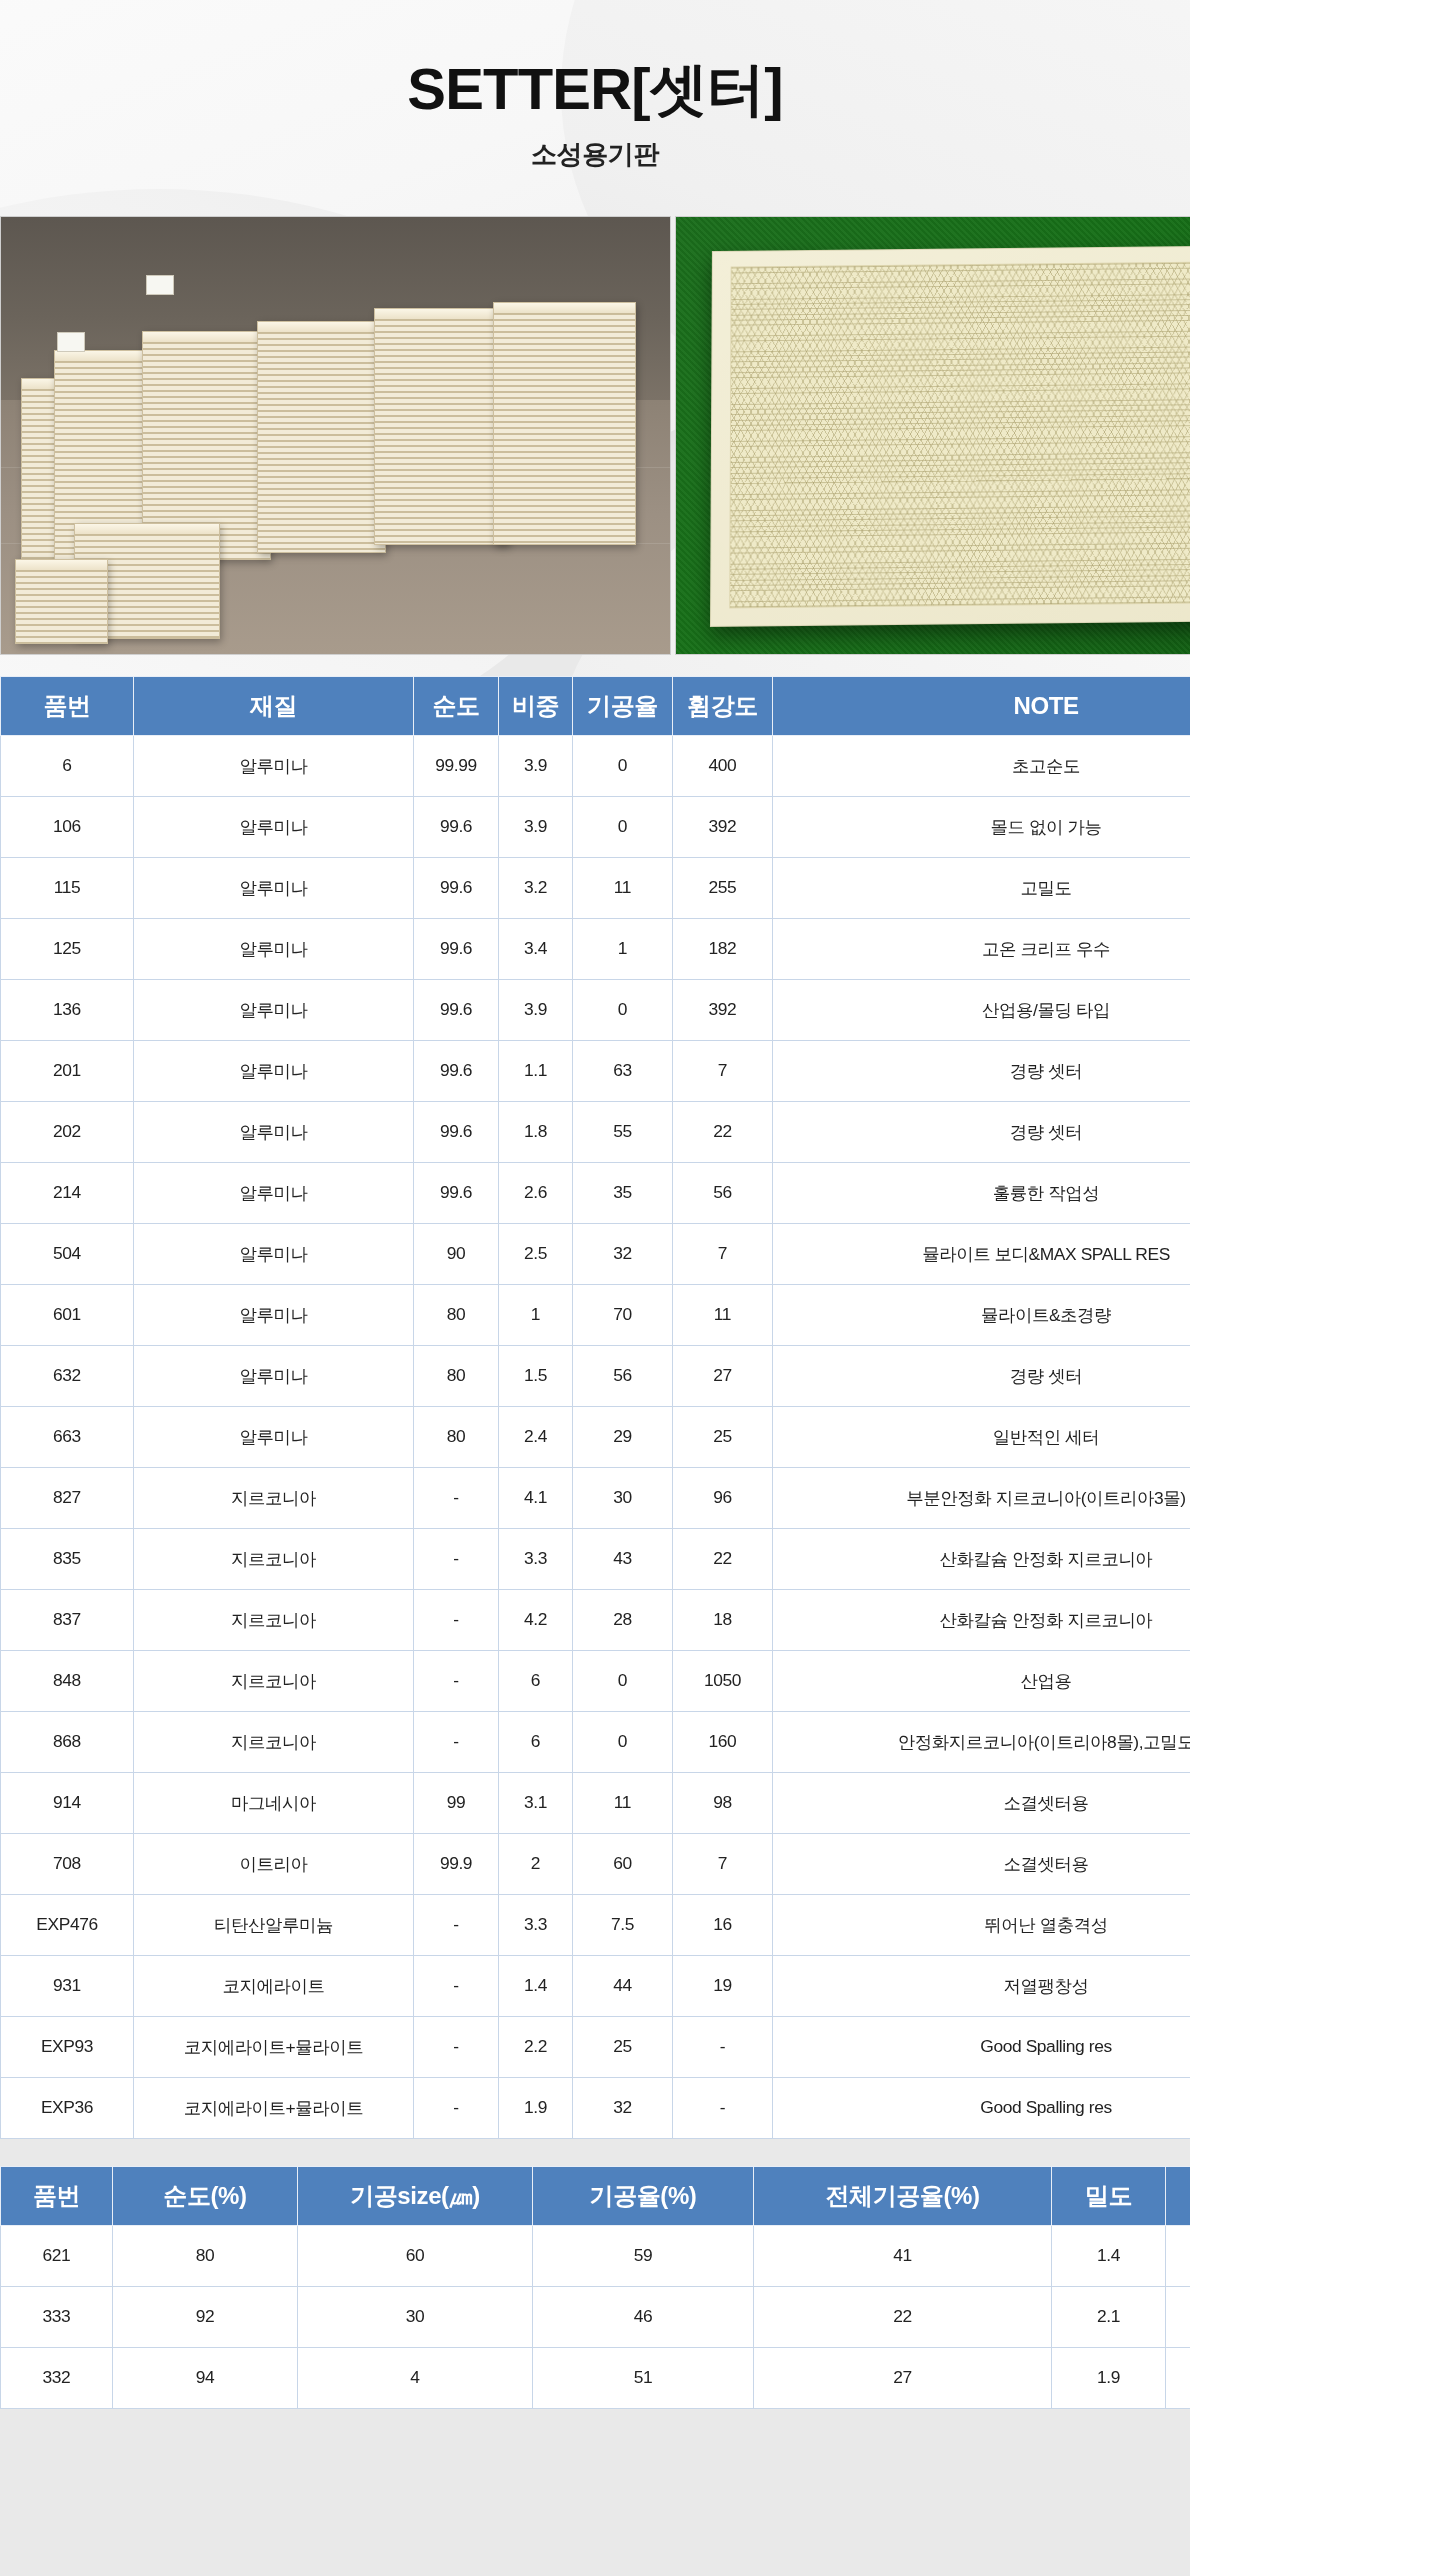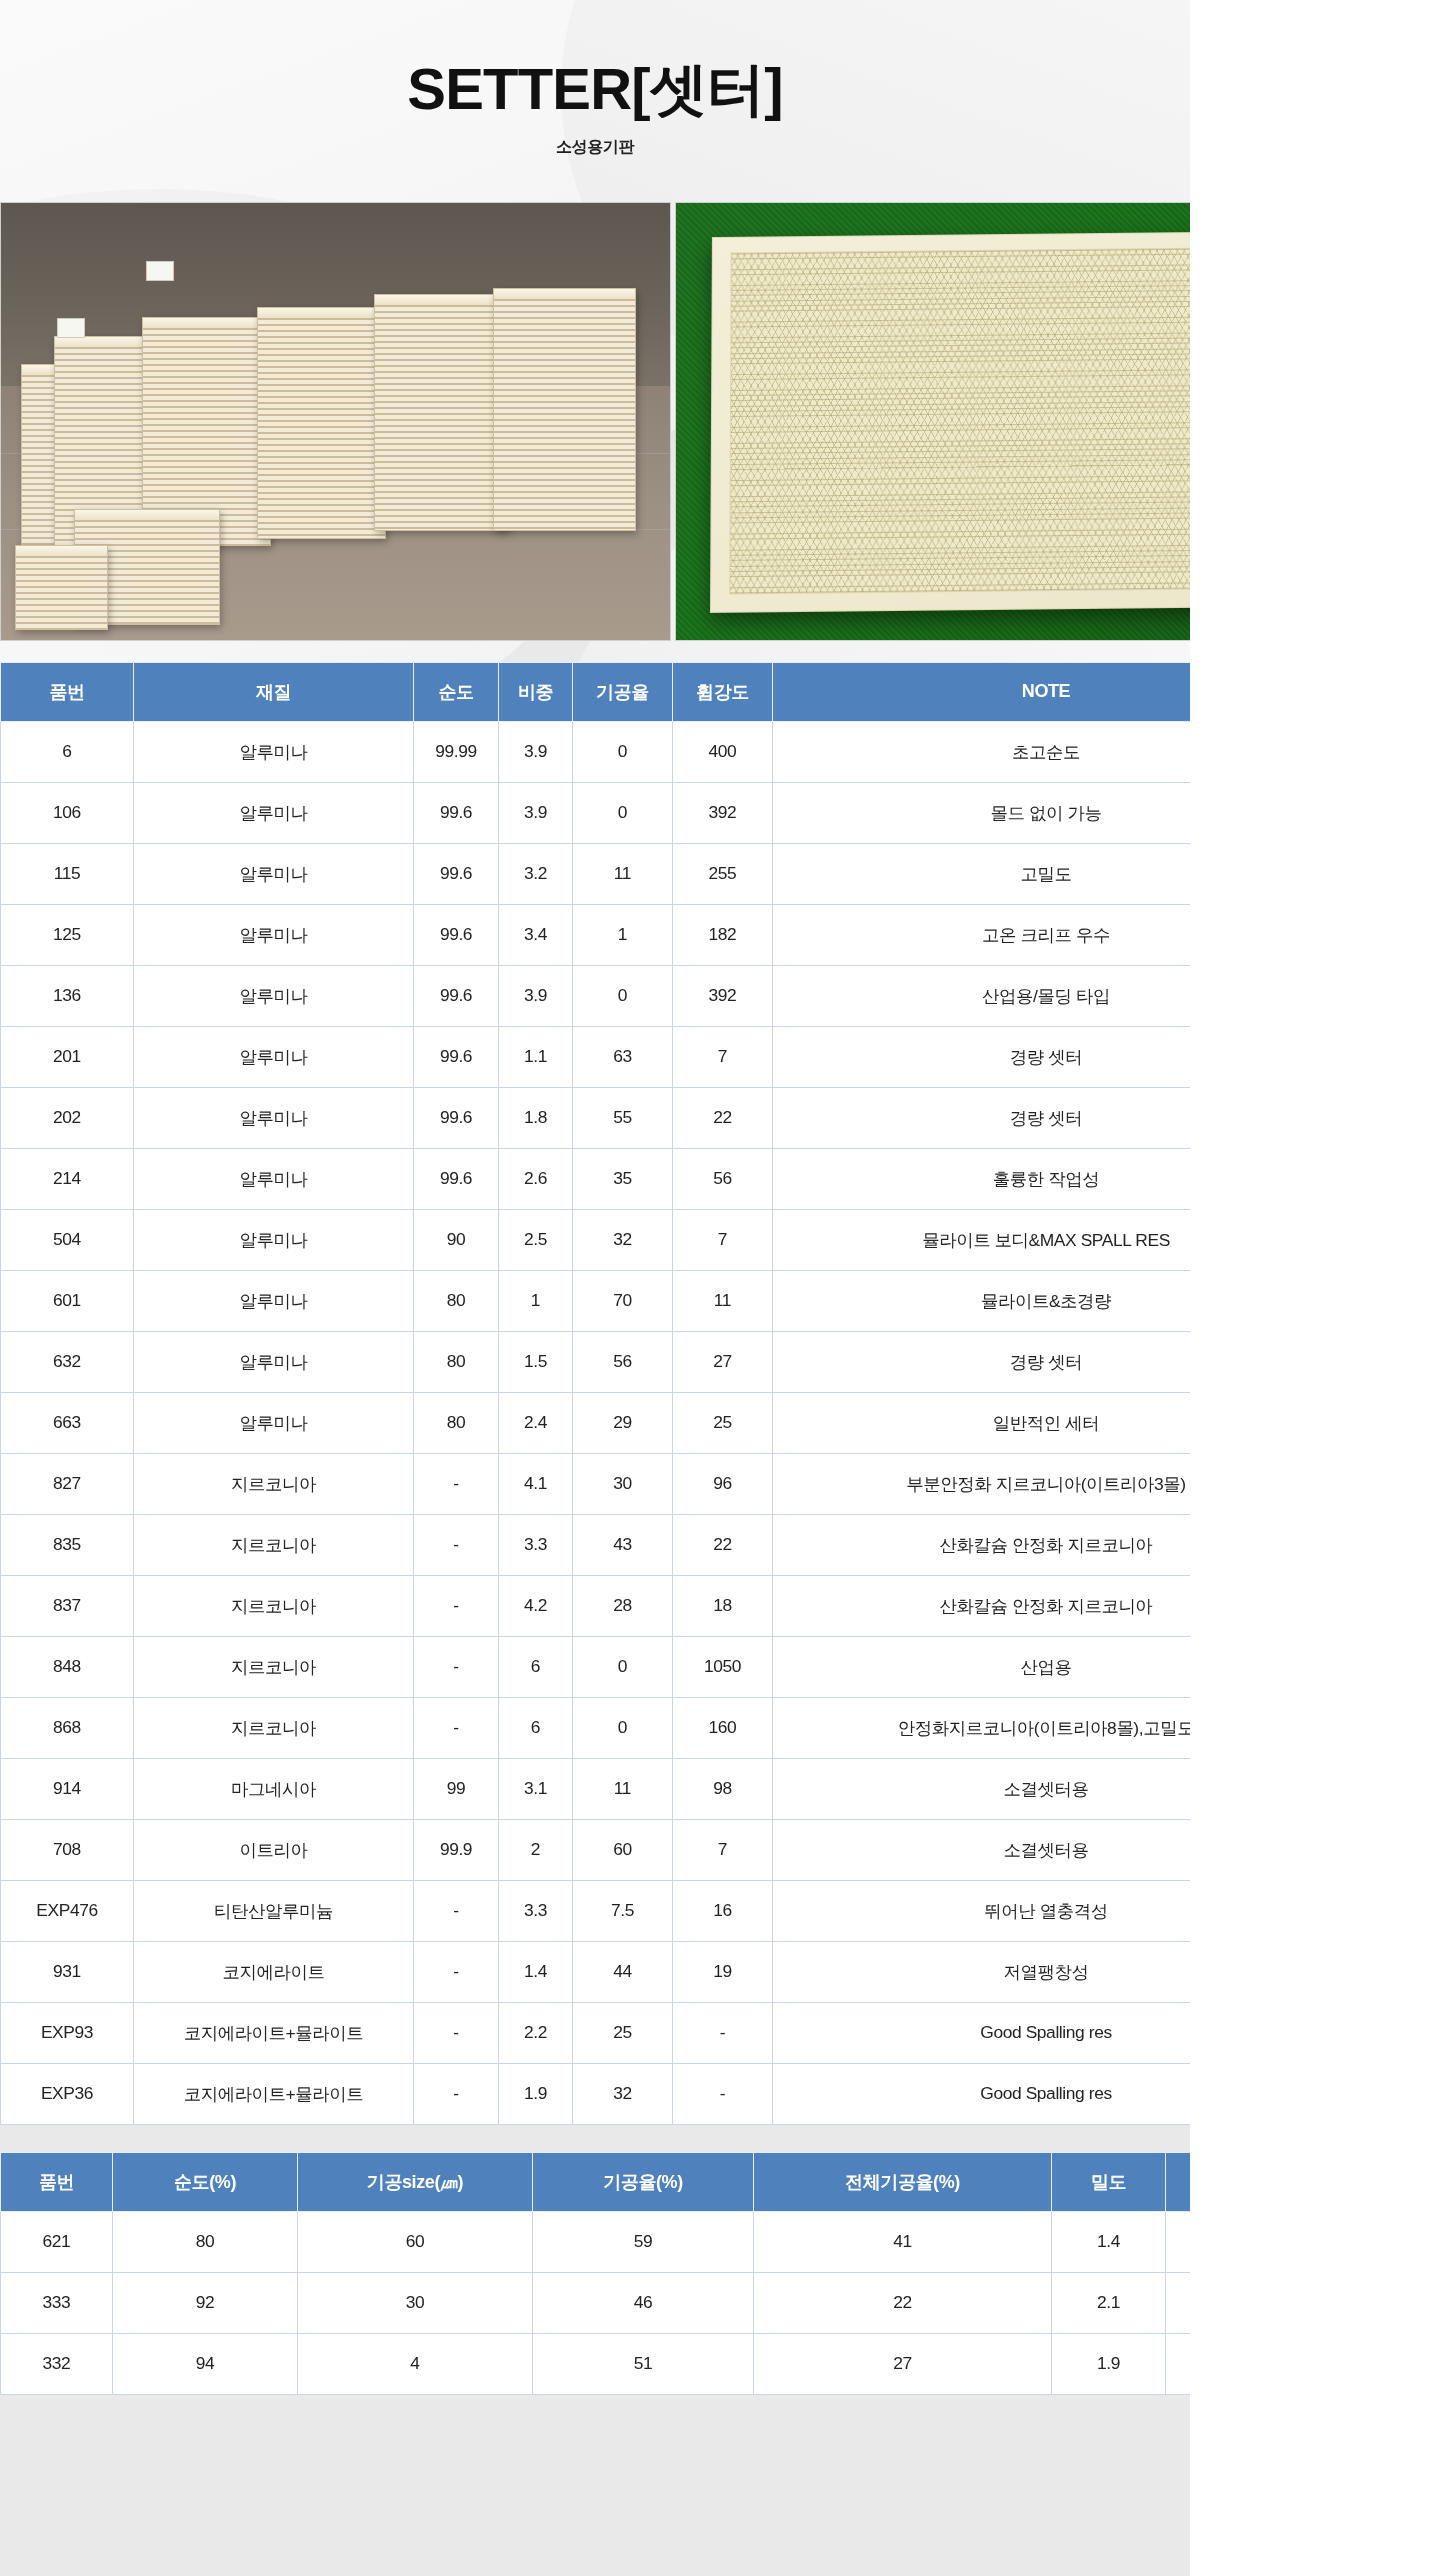--- a/index.html
+++ b/index.html
@@ -56,7 +56,7 @@
   }
   .title-sub{
     margin-top:16.7px;
-    font-size:16px;
+    font-size:26px;
     font-weight:bold;
     color:#222;
     letter-spacing:-0.4px;

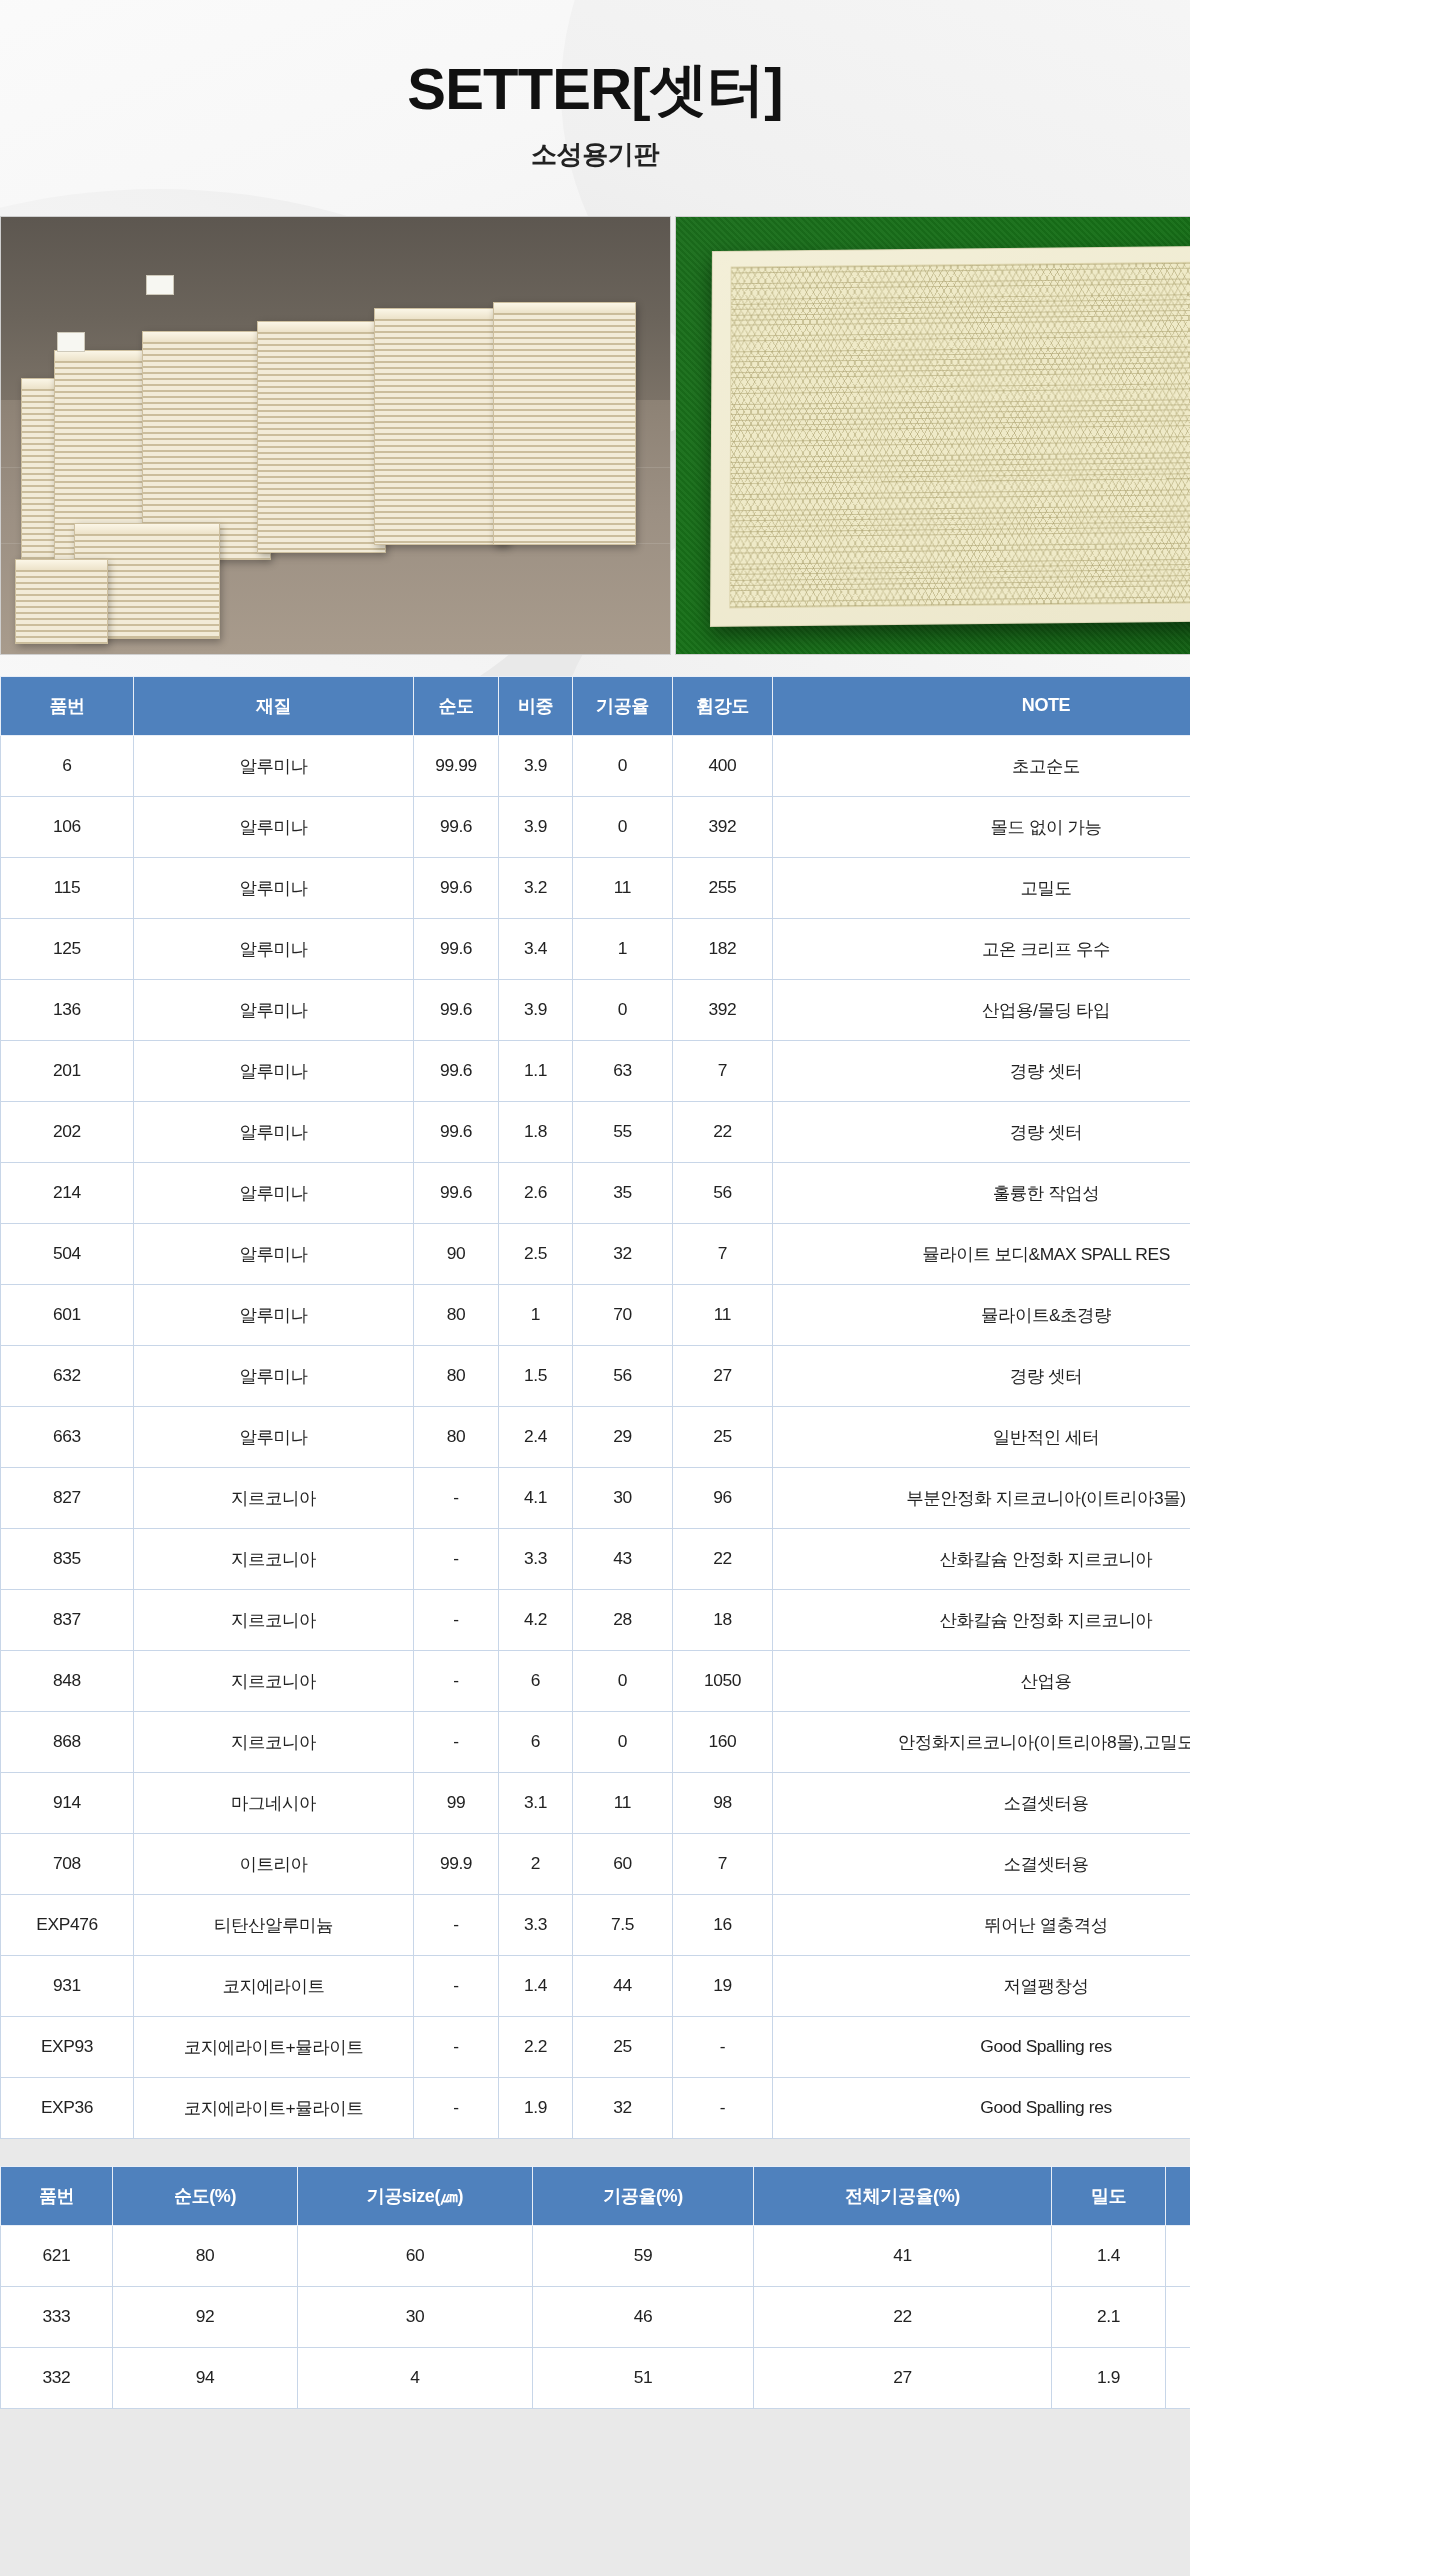--- a/index.html
+++ b/index.html
@@ -141,7 +141,7 @@
   thead th{
     background:#4f81bd;
     color:#ffffff;
-    font-size:18px;
+    font-size:24px;
     font-weight:bold;
     height:56px;
     border:0.8px solid #e8eef7;

